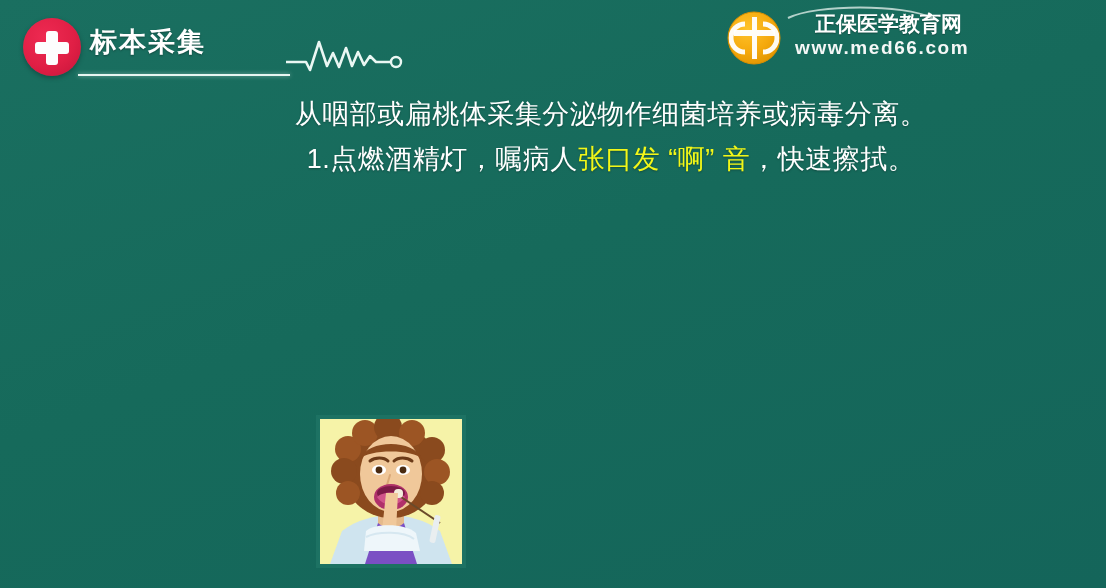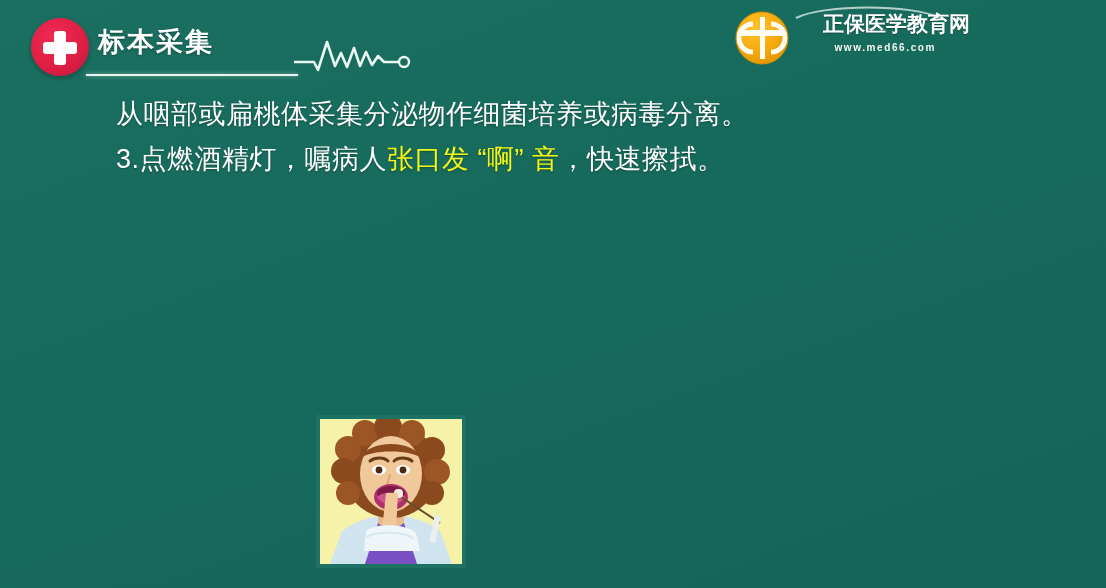--- a/index.html
+++ b/index.html
@@ -28,10 +28,9 @@
   
   .header {
     position: absolute;
-    top: 0; left: 8px;
+    top: 0; left: 0;
     width: 942px;
     height: 86px;
-    text-align: right;
   }
 
   .cross-badge {

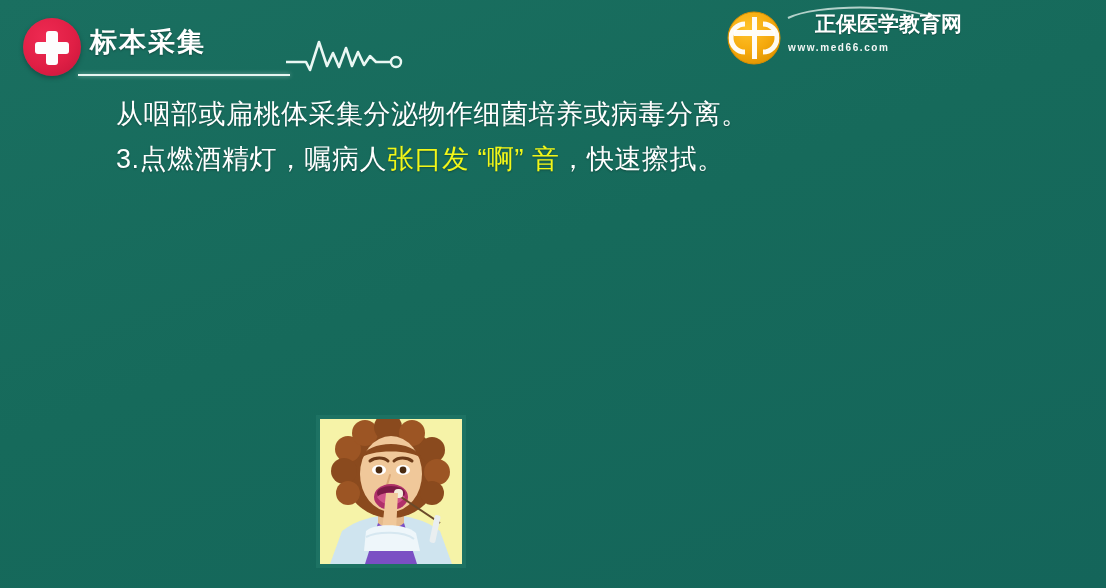--- a/index.html
+++ b/index.html
@@ -119,13 +119,14 @@
     margin-left: 27px;
   }
   .brand-url {
-    font-size: 10px;
+    font-size: 19px;
     font-weight: bold;
     color: #f4f7f6;
     letter-spacing: 1.6px;
     line-height: 18px;
     margin-top: 2px;
     white-space: nowrap;
+    margin-left: 7px;
   }
   .brand-swoosh {
     position: absolute;

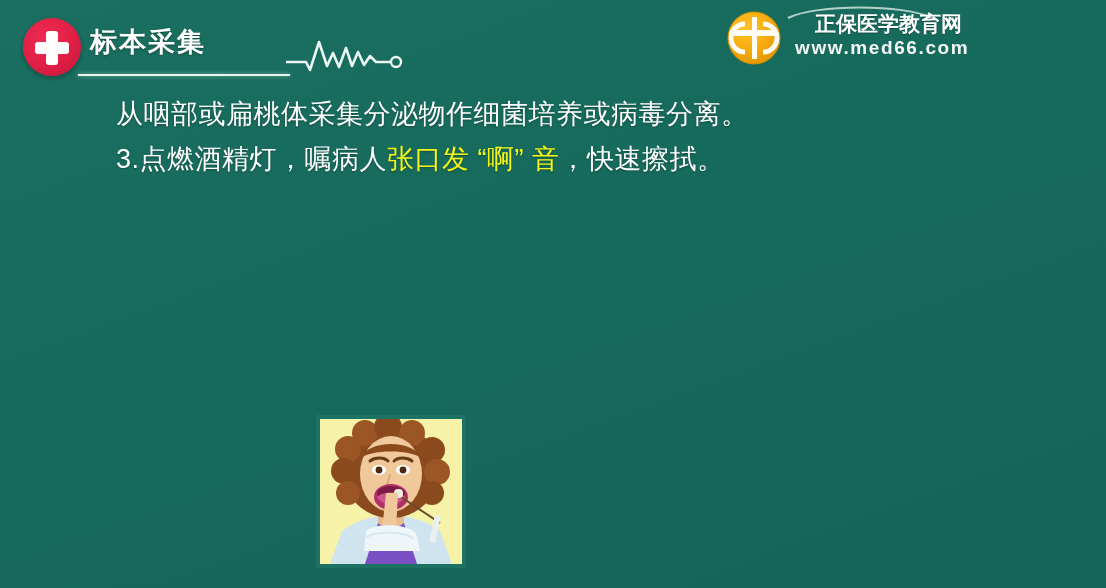--- a/index.html
+++ b/index.html
@@ -155,6 +155,7 @@
   .lines {
     margin-top: 6px;
     padding-left: 116px;
+    text-align: center;
   }
 
   .line {

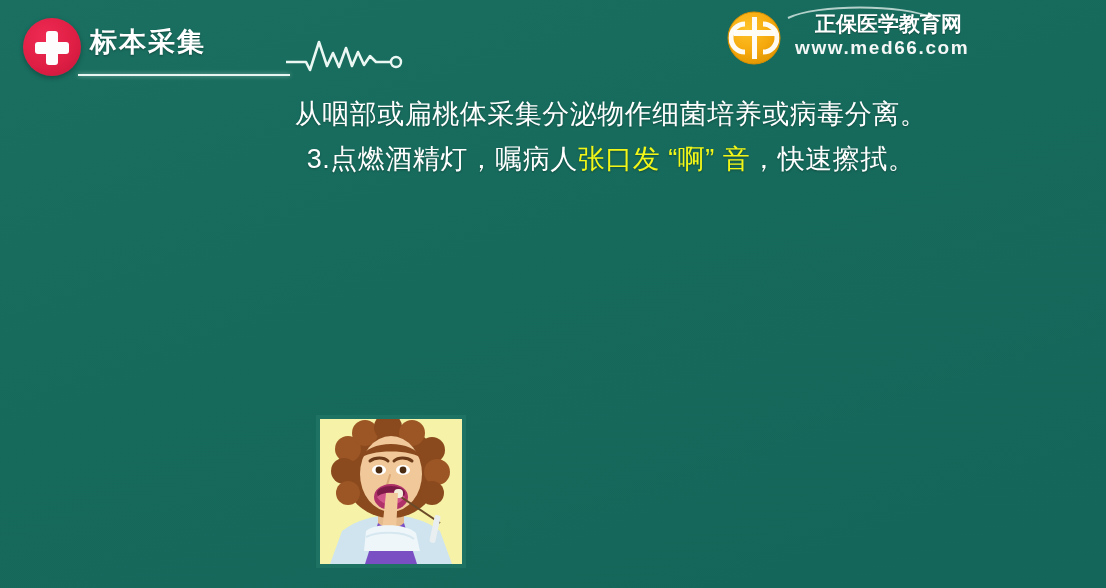--- a/index.html
+++ b/index.html
@@ -243,7 +243,7 @@
 
     <div class="lines" id="lines-host">
         <div class="line"><span>从咽部或扁桃体采集分泌物作细菌培养或病毒分离。</span></div>
-        <div class="line"><span>3.点燃酒精灯，嘱病人</span><span class="hl">张口发 “啊” 音</span><span>，快速擦拭。</span></div>
+        <div class="line"><span>1.点燃酒精灯，嘱病人</span><span class="hl">张口发 “啊” 音</span><span>，快速擦拭。</span></div>
         <div class="spacer"></div>
       </div>
   </div>

